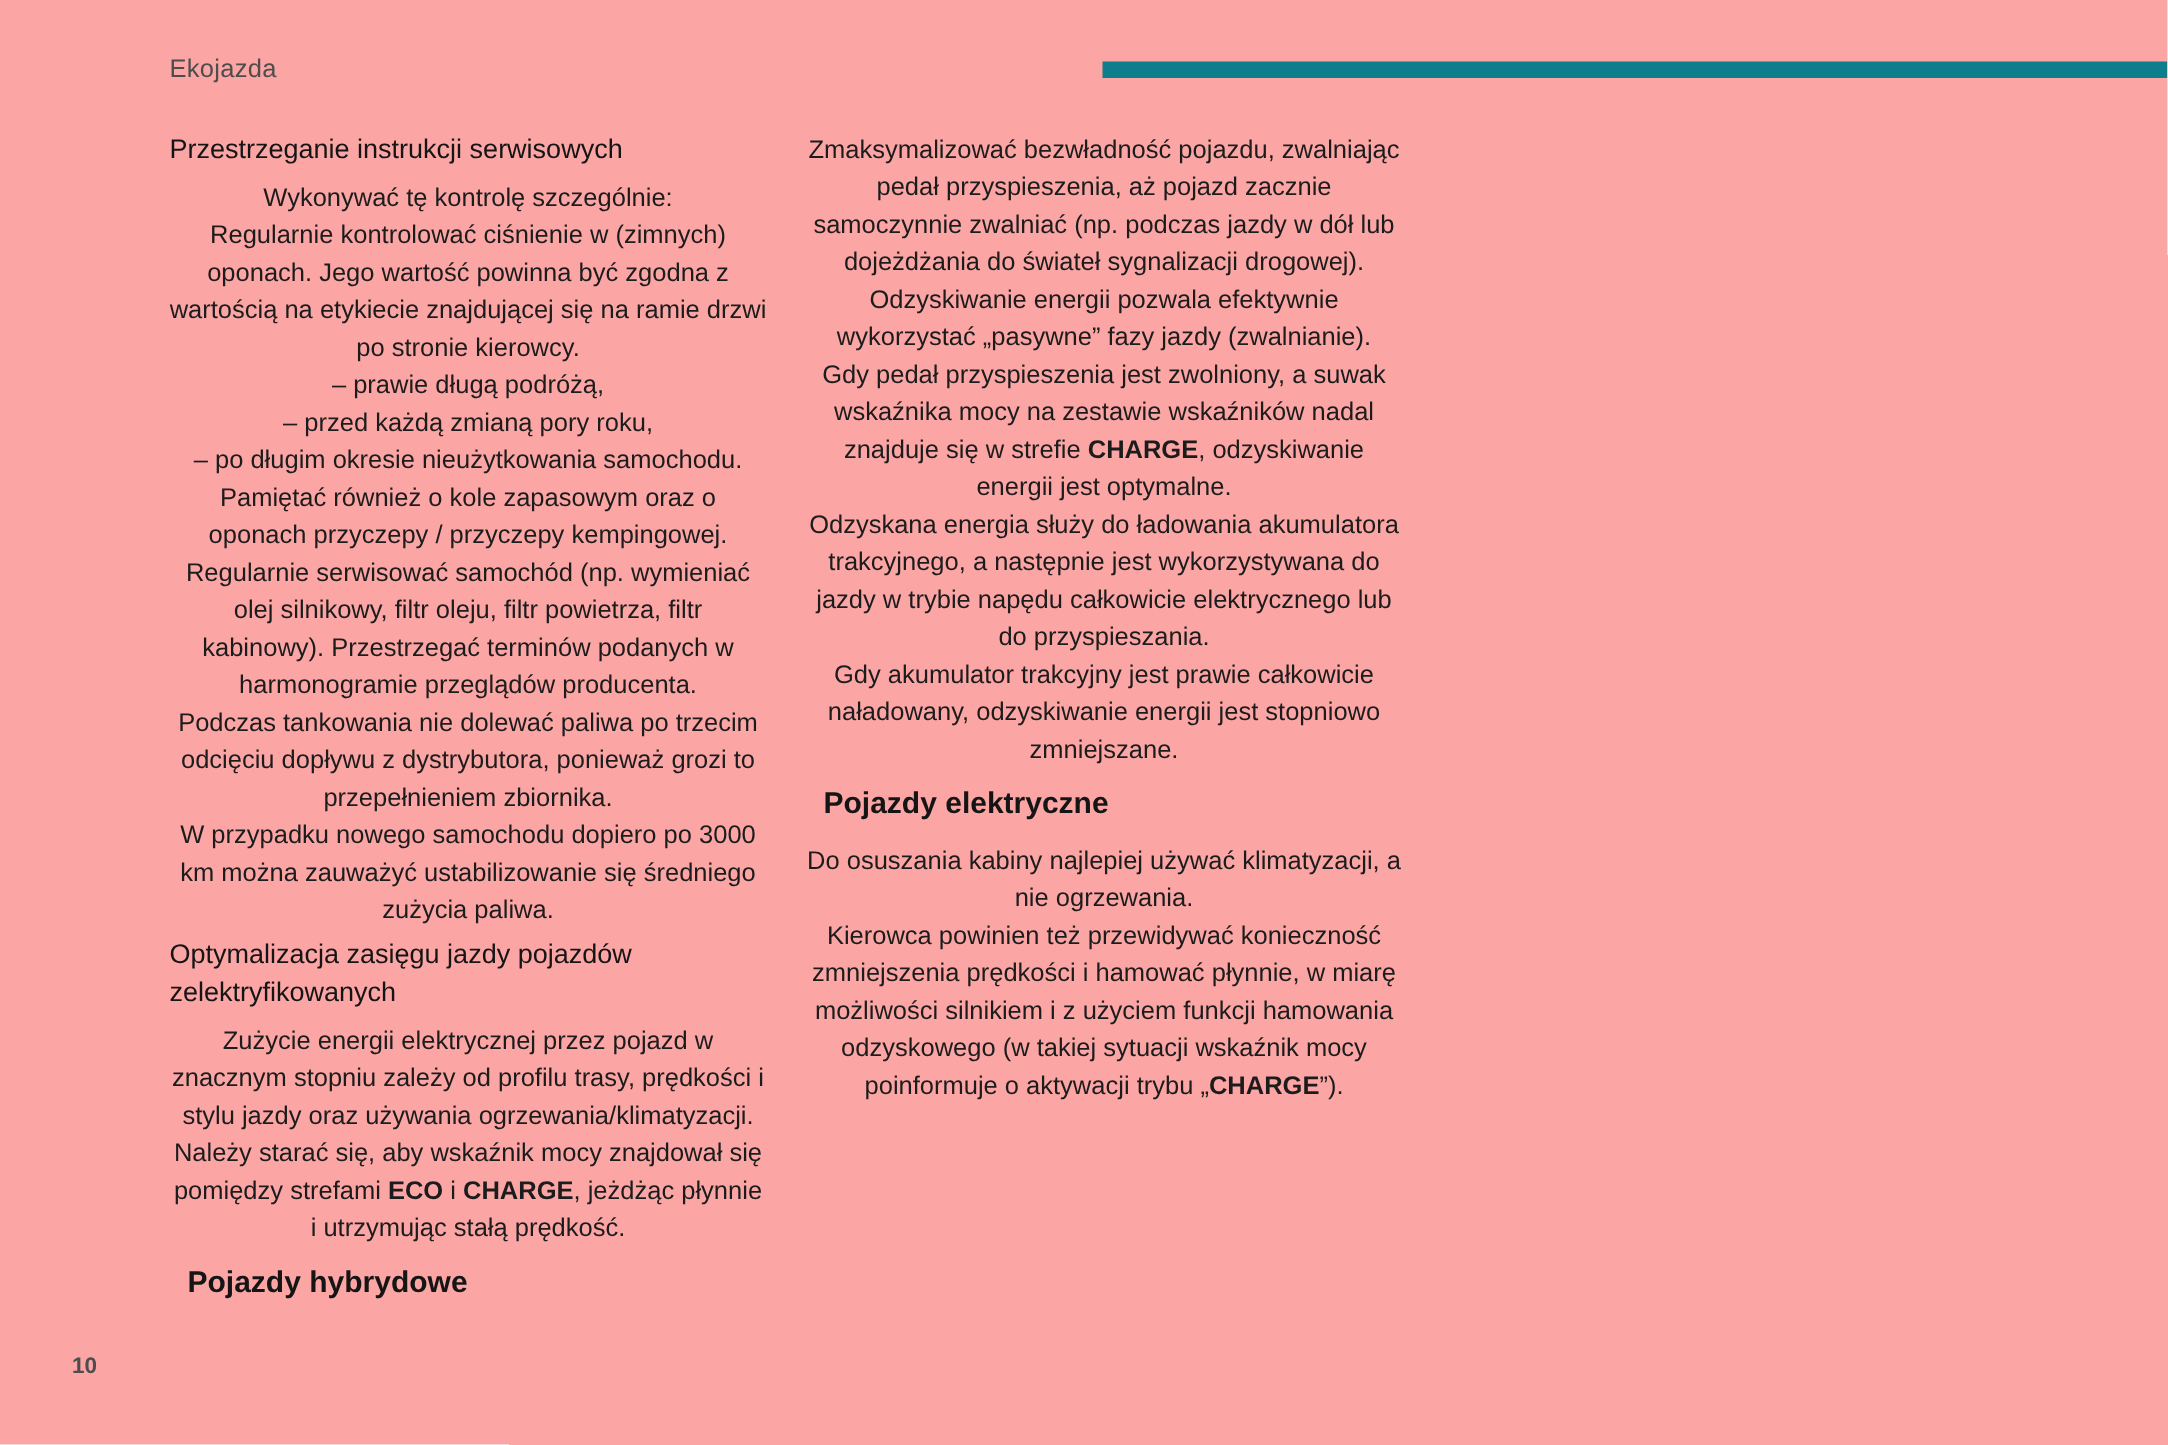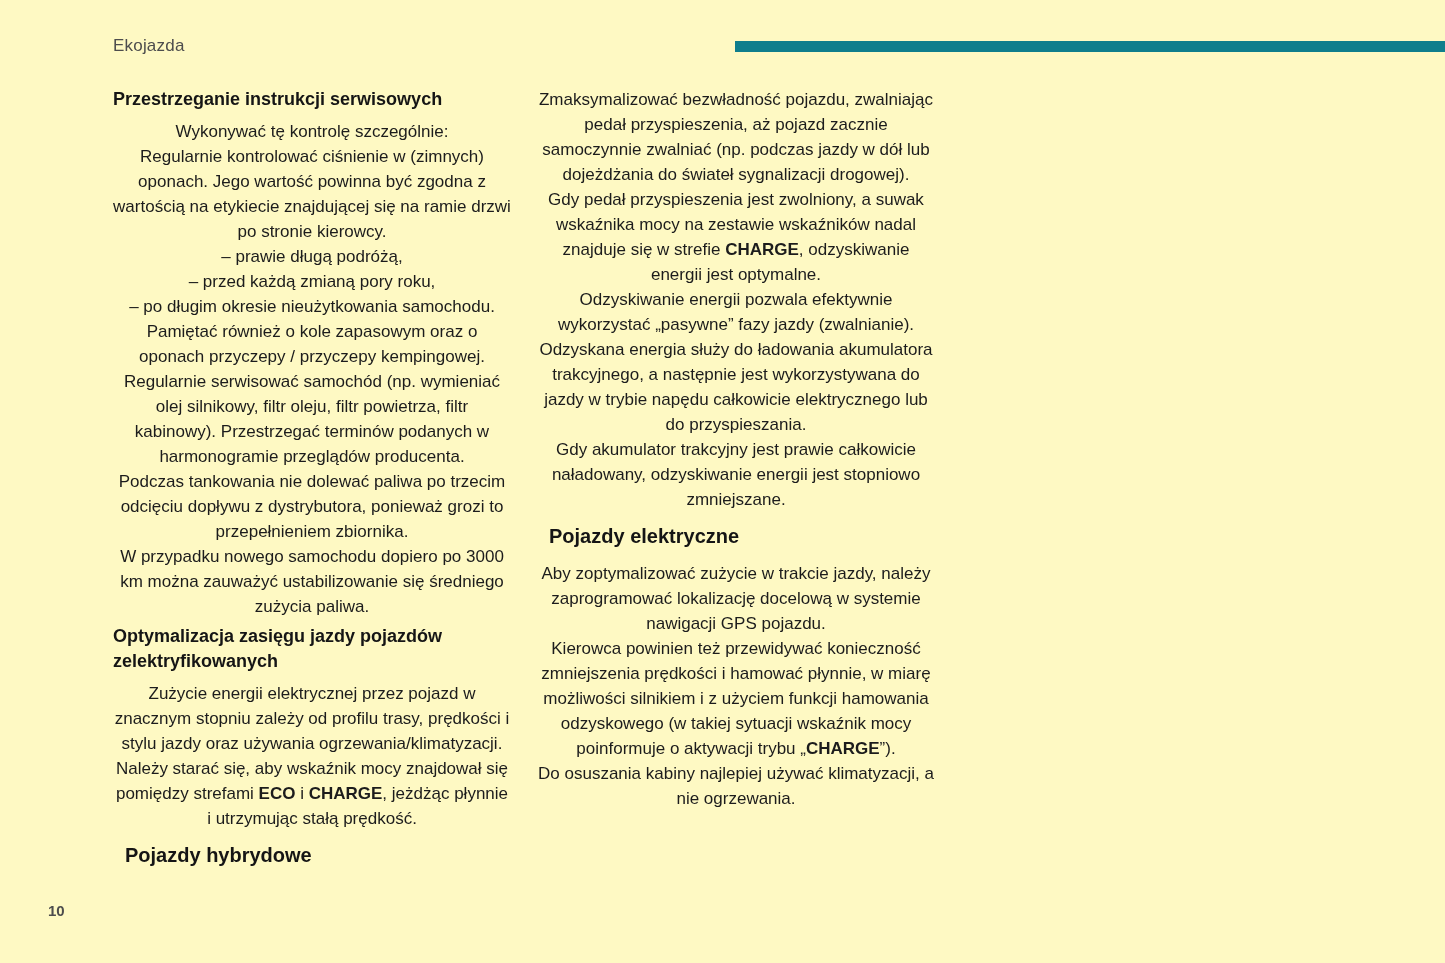--- a/index.html
+++ b/index.html
@@ -12,7 +12,7 @@
     position: relative;
     width: 1445px;
     height: 963px;
-    background: #fef9c3;
+    background: #fca5a5;
     overflow: hidden;
     color: #1c1c1c;
   }

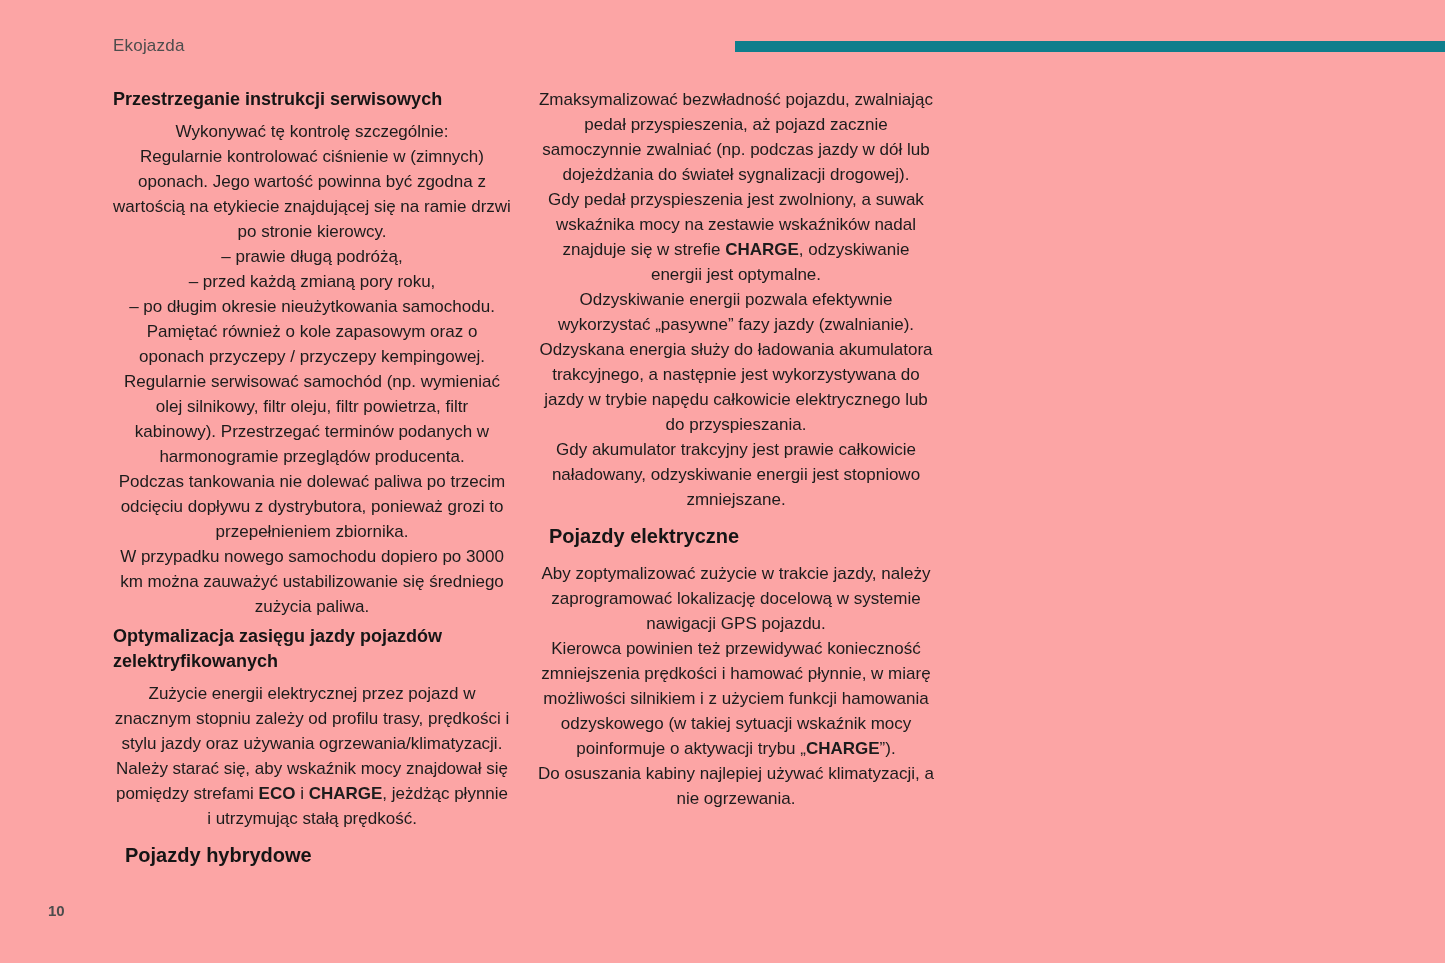--- a/index.html
+++ b/index.html
@@ -51,7 +51,7 @@
   h2.section-heading {
     font-size: 18px;
     line-height: 25px;
-    font-weight: bold;
+    font-weight: normal;
     margin: 0 0 7px 0;
     color: #151515;
   }

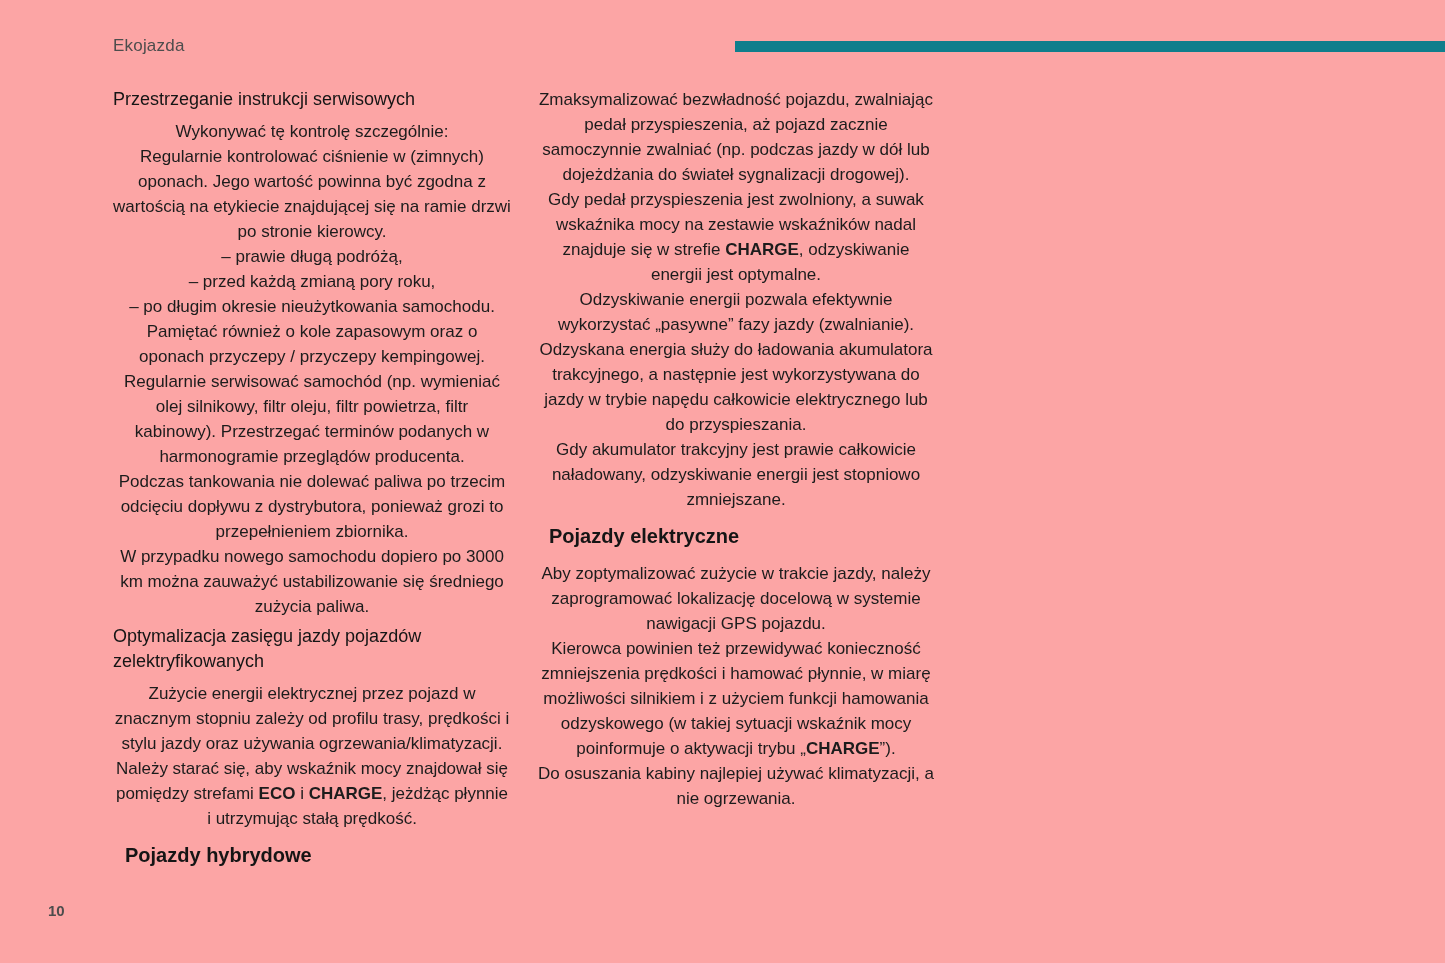--- a/index.html
+++ b/index.html
@@ -104,8 +104,8 @@
 
     <div class="col">
       <p>Zmaksymalizować bezwładność pojazdu, zwalniając pedał przyspieszenia, aż pojazd zacznie samoczynnie zwalniać (np. podczas jazdy w dół lub dojeżdżania do świateł sygnalizacji drogowej).</p>
+      <p>Odzyskiwanie energii pozwala efektywnie wykorzystać „pasywne” fazy jazdy (zwalnianie).</p>
       <p><span>Gdy pedał przyspieszenia jest zwolniony, a suwak wskaźnika mocy na zestawie wskaźników nadal znajduje się w strefie </span><b>CHARGE</b><span>, odzyskiwanie energii jest optymalne.</span></p>
-      <p>Odzyskiwanie energii pozwala efektywnie wykorzystać „pasywne” fazy jazdy (zwalnianie).</p>
       <p>Odzyskana energia służy do ładowania akumulatora trakcyjnego, a następnie jest wykorzystywana do jazdy w trybie napędu całkowicie elektrycznego lub do przyspieszania.</p>
       <p>Gdy akumulator trakcyjny jest prawie całkowicie naładowany, odzyskiwanie energii jest stopniowo zmniejszane.</p>
       <h3 class="sub-heading">Pojazdy elektryczne</h3>

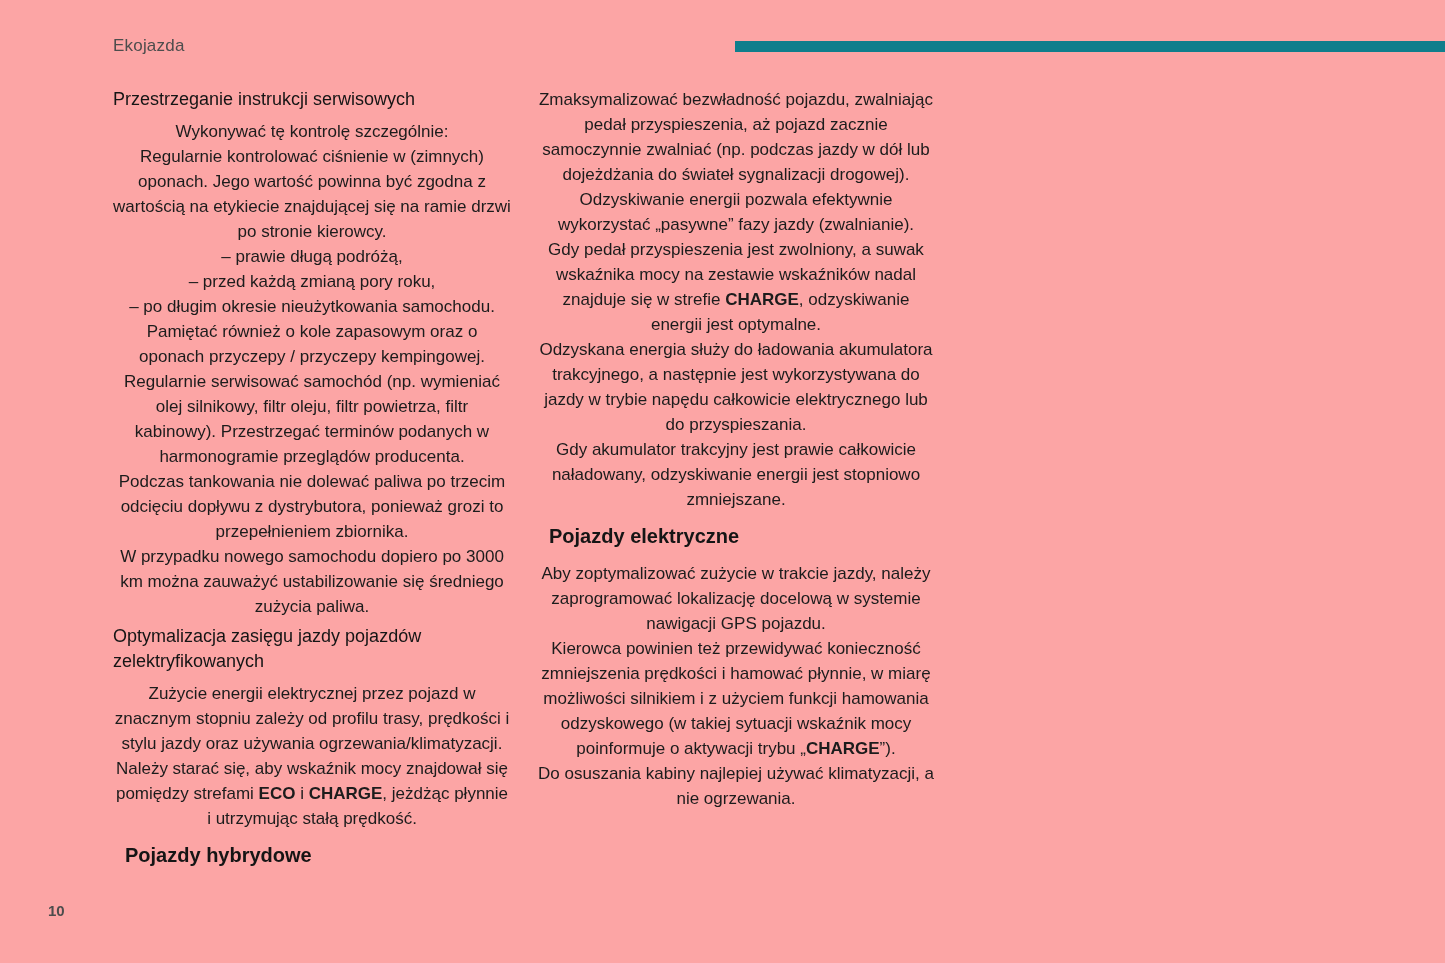--- a/index.html
+++ b/index.html
@@ -109,7 +109,6 @@
       <p>Odzyskana energia służy do ładowania akumulatora trakcyjnego, a następnie jest wykorzystywana do jazdy w trybie napędu całkowicie elektrycznego lub do przyspieszania.</p>
       <p>Gdy akumulator trakcyjny jest prawie całkowicie naładowany, odzyskiwanie energii jest stopniowo zmniejszane.</p>
       <h3 class="sub-heading">Pojazdy elektryczne</h3>
-      <p>Aby zoptymalizować zużycie w trakcie jazdy, należy zaprogramować lokalizację docelową w systemie nawigacji GPS pojazdu.</p>
       <p><span>Kierowca powinien też przewidywać konieczność zmniejszenia prędkości i hamować płynnie, w miarę możliwości silnikiem i z użyciem funkcji hamowania odzyskowego (w takiej sytuacji wskaźnik mocy poinformuje o aktywacji trybu „</span><b>CHARGE</b><span>”).</span></p>
       <p>Do osuszania kabiny najlepiej używać klimatyzacji, a nie ogrzewania.</p>
     </div>

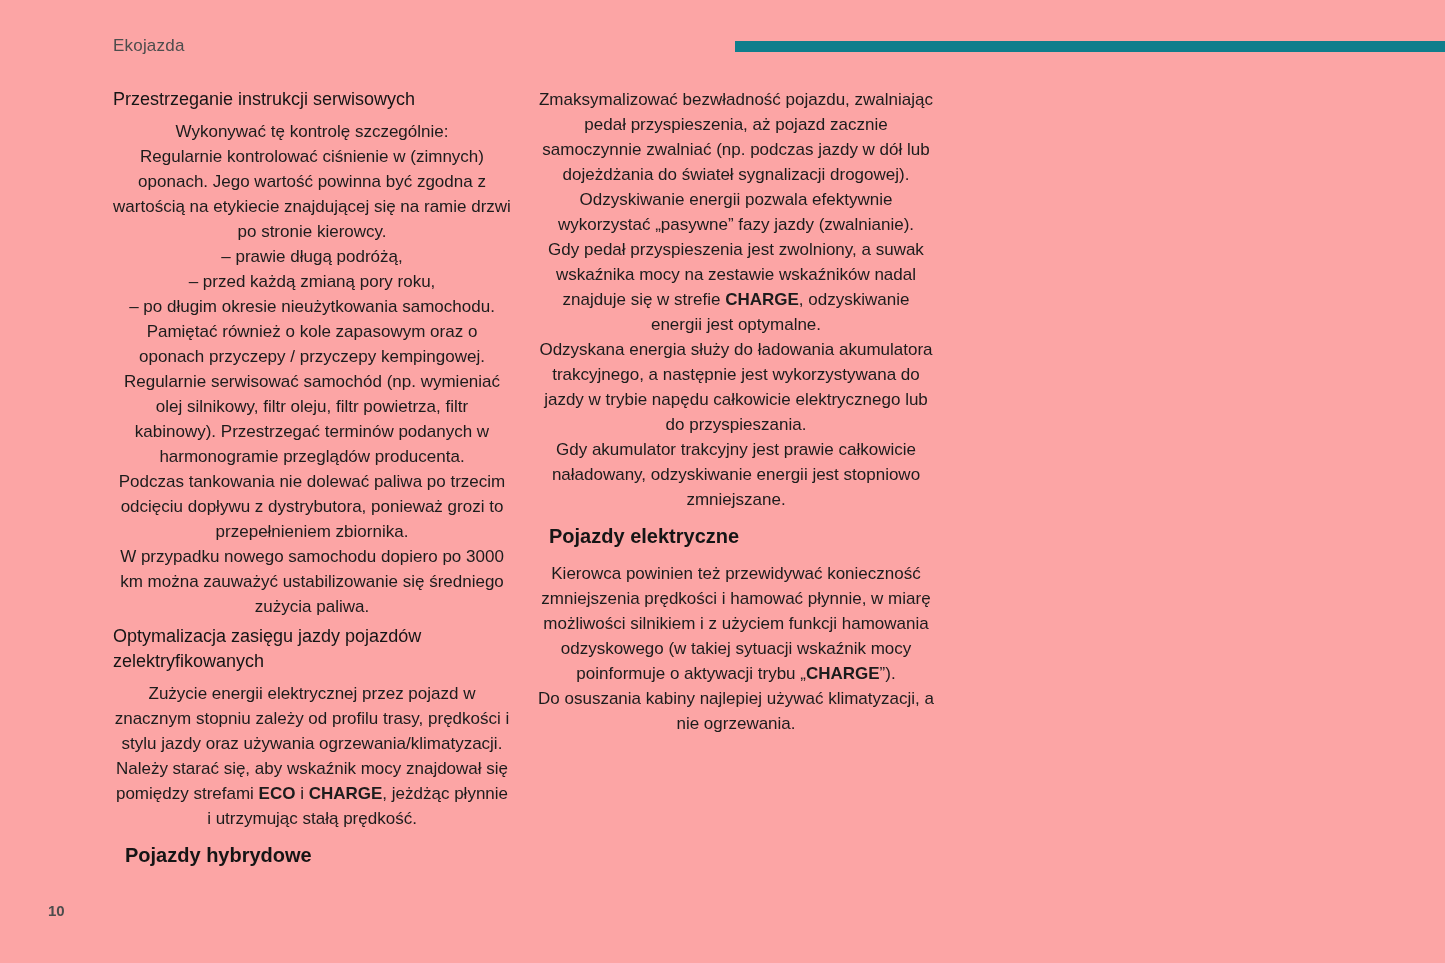--- a/index.html
+++ b/index.html
@@ -109,8 +109,8 @@
       <p>Odzyskana energia służy do ładowania akumulatora trakcyjnego, a następnie jest wykorzystywana do jazdy w trybie napędu całkowicie elektrycznego lub do przyspieszania.</p>
       <p>Gdy akumulator trakcyjny jest prawie całkowicie naładowany, odzyskiwanie energii jest stopniowo zmniejszane.</p>
       <h3 class="sub-heading">Pojazdy elektryczne</h3>
+      <p>Do osuszania kabiny najlepiej używać klimatyzacji, a nie ogrzewania.</p>
       <p><span>Kierowca powinien też przewidywać konieczność zmniejszenia prędkości i hamować płynnie, w miarę możliwości silnikiem i z użyciem funkcji hamowania odzyskowego (w takiej sytuacji wskaźnik mocy poinformuje o aktywacji trybu „</span><b>CHARGE</b><span>”).</span></p>
-      <p>Do osuszania kabiny najlepiej używać klimatyzacji, a nie ogrzewania.</p>
     </div>
 
   </div>

